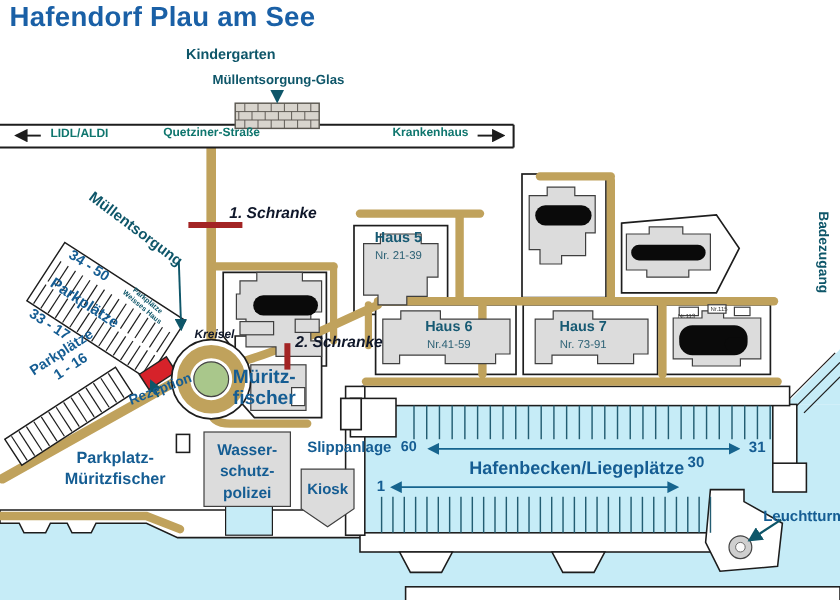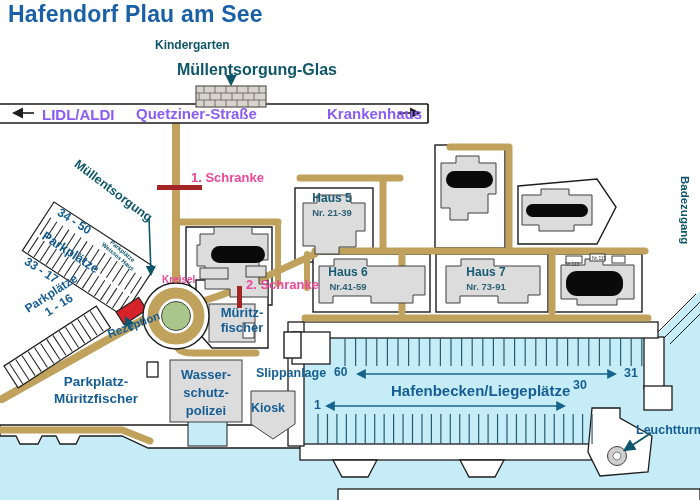--- a/index.html
+++ b/index.html
@@ -307,7 +307,7 @@
 <div id="title" class="lbl">Hafendorf Plau am See</div>
 
 <div class="lbl teal" style="left:155px;top:39px;font-size:12px">Kindergarten</div>
-<div class="lbl teal" style="left:177px;top:61px;font-size:16px">Müllentsorgung-Glas</div>
+<div class="lbl teal" style="left:177px;top:61px;font-size:11px">Müllentsorgung-Glas</div>
 
 <div class="lbl street" style="left:42px;top:106px">LIDL/ALDI</div>
 <div class="lbl street" style="left:136px;top:105px">Quetziner-Straße</div>

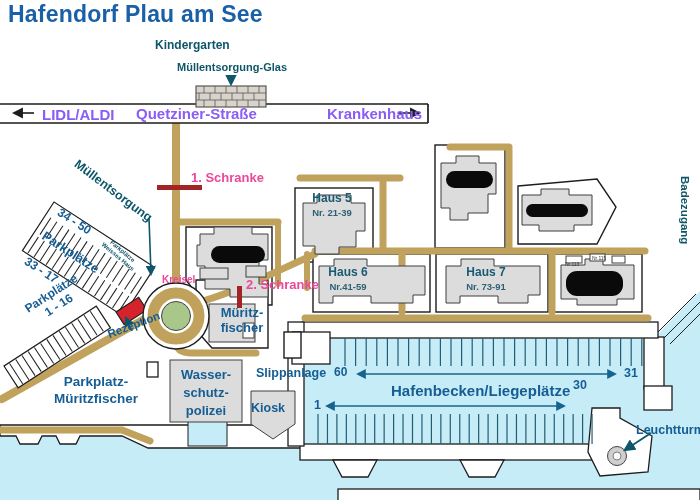--- a/index.html
+++ b/index.html
@@ -10,7 +10,7 @@
   .rot{transform:rotate(var(--r));transform-origin:0 0;}
   .ctr{text-align:center;}
   .teal{color:#0e5669;} .steel{color:#ec4899;} .blue{color:#155d93;}
-  .street{color:#8b5cf6;font-size:15px;}
+  .street{color:#0f766e;font-size:10px;}
   .haus{color:#175a73;}
   .haus .nr{font-weight:bold;font-size:9.5px;color:#2c6175;}
   .tiny{font-size:5px;font-weight:normal;color:#333;}

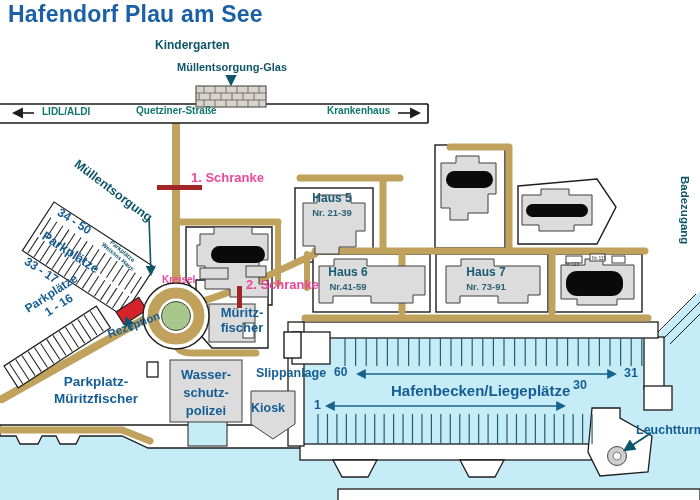--- a/index.html
+++ b/index.html
@@ -9,7 +9,7 @@
   .lbl{position:absolute;font-weight:bold;white-space:nowrap;line-height:1.15;}
   .rot{transform:rotate(var(--r));transform-origin:0 0;}
   .ctr{text-align:center;}
-  .teal{color:#0e5669;} .steel{color:#ec4899;} .blue{color:#155d93;}
+  .teal{color:#0e5669;} .steel{color:#0f172a;font-style:italic;} .blue{color:#155d93;}
   .street{color:#0f766e;font-size:10px;}
   .haus{color:#175a73;}
   .haus .nr{font-weight:bold;font-size:9.5px;color:#2c6175;}

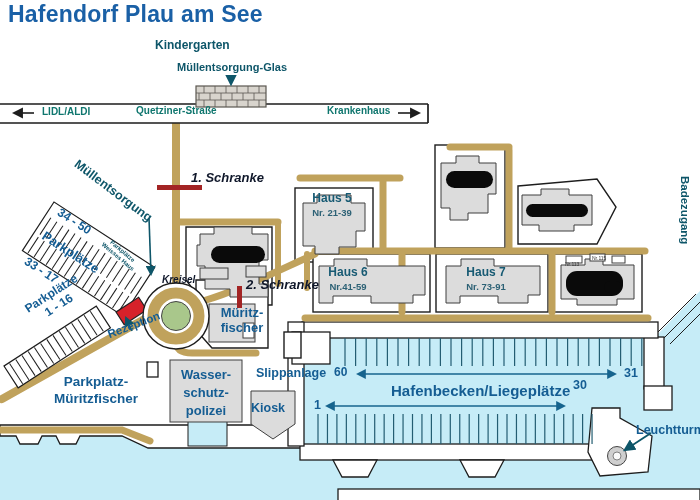--- a/index.html
+++ b/index.html
@@ -12,7 +12,7 @@
   .teal{color:#0e5669;} .steel{color:#0f172a;font-style:italic;} .blue{color:#155d93;}
   .street{color:#0f766e;font-size:10px;}
   .haus{color:#175a73;}
-  .haus .nr{font-weight:bold;font-size:9.5px;color:#2c6175;}
+  .haus .nr{font-weight:normal;font-size:9.5px;color:#2c6175;}
   .tiny{font-size:5px;font-weight:normal;color:#333;}
   #title{left:8px;top:1px;font-size:23px;color:#1a60a6;letter-spacing:.2px;}
   #badezugang{left:678px;top:176px;writing-mode:vertical-rl;font-size:11.5px;}

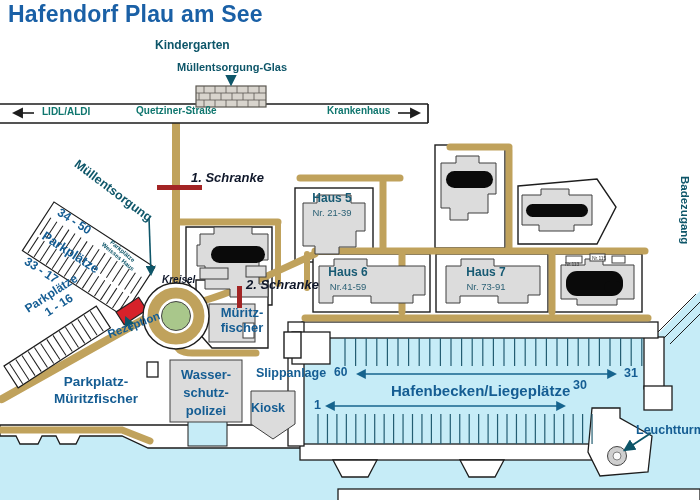--- a/index.html
+++ b/index.html
@@ -331,7 +331,7 @@
   <span>Haus 5</span><br>
   <span class="nr">Nr. 21-39</span>
 </div>
-<div class="lbl haus ctr" style="left:312px;top:266px;width:72px;font-size:12px">
+<div class="lbl haus ctr" style="left:338px;top:266px;width:72px;font-size:12px">
   <span>Haus 6</span><br>
   <span class="nr">Nr.41-59</span>
 </div>

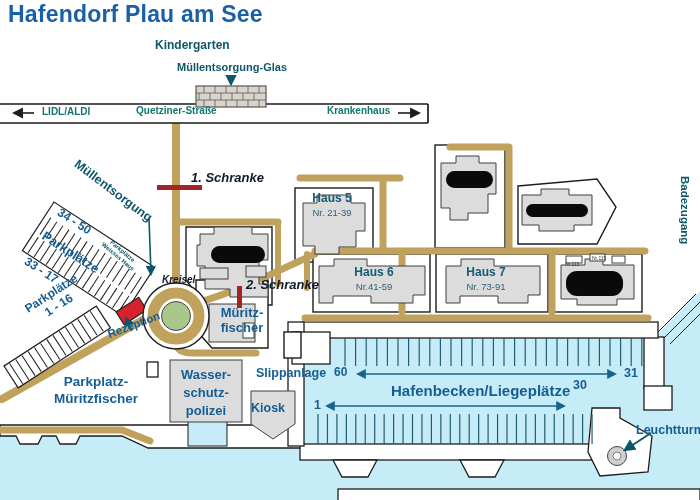--- a/index.html
+++ b/index.html
@@ -344,7 +344,7 @@
 
 <div id="badezugang" class="lbl teal">Badezugang</div>
 
-<div class="lbl blue ctr" style="left:220px;top:306px;width:44px;font-size:13px">
+<div class="lbl blue ctr" style="left:194px;top:306px;width:44px;font-size:16px">
   <span>Müritz-</span><br>
   <span>fischer</span>
 </div>

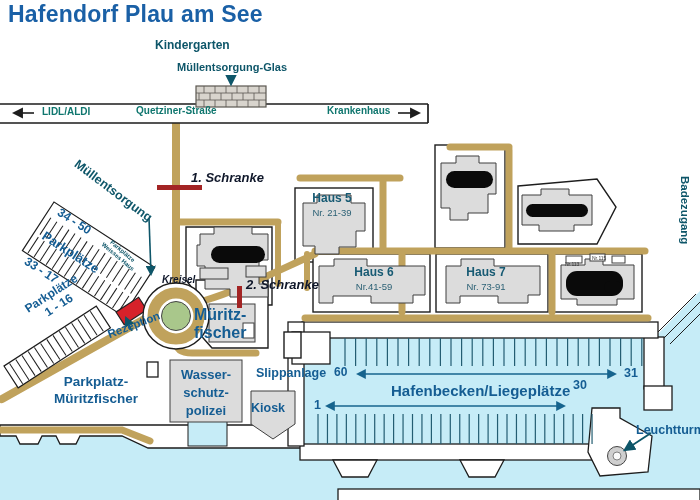--- a/index.html
+++ b/index.html
@@ -367,7 +367,7 @@
   <span>polizei</span>
 </div>
 
-<div class="lbl blue ctr" style="left:251px;top:401px;width:20px;font-size:12.5px">Kiosk</div>
+<div class="lbl blue ctr" style="left:251px;top:401px;width:44px;font-size:12.5px">Kiosk</div>
 
 <div class="lbl blue" style="left:256px;top:366px;font-size:12.5px">Slippanlage</div>
 <div class="lbl blue" style="left:334px;top:366px;font-size:12px">60</div>

